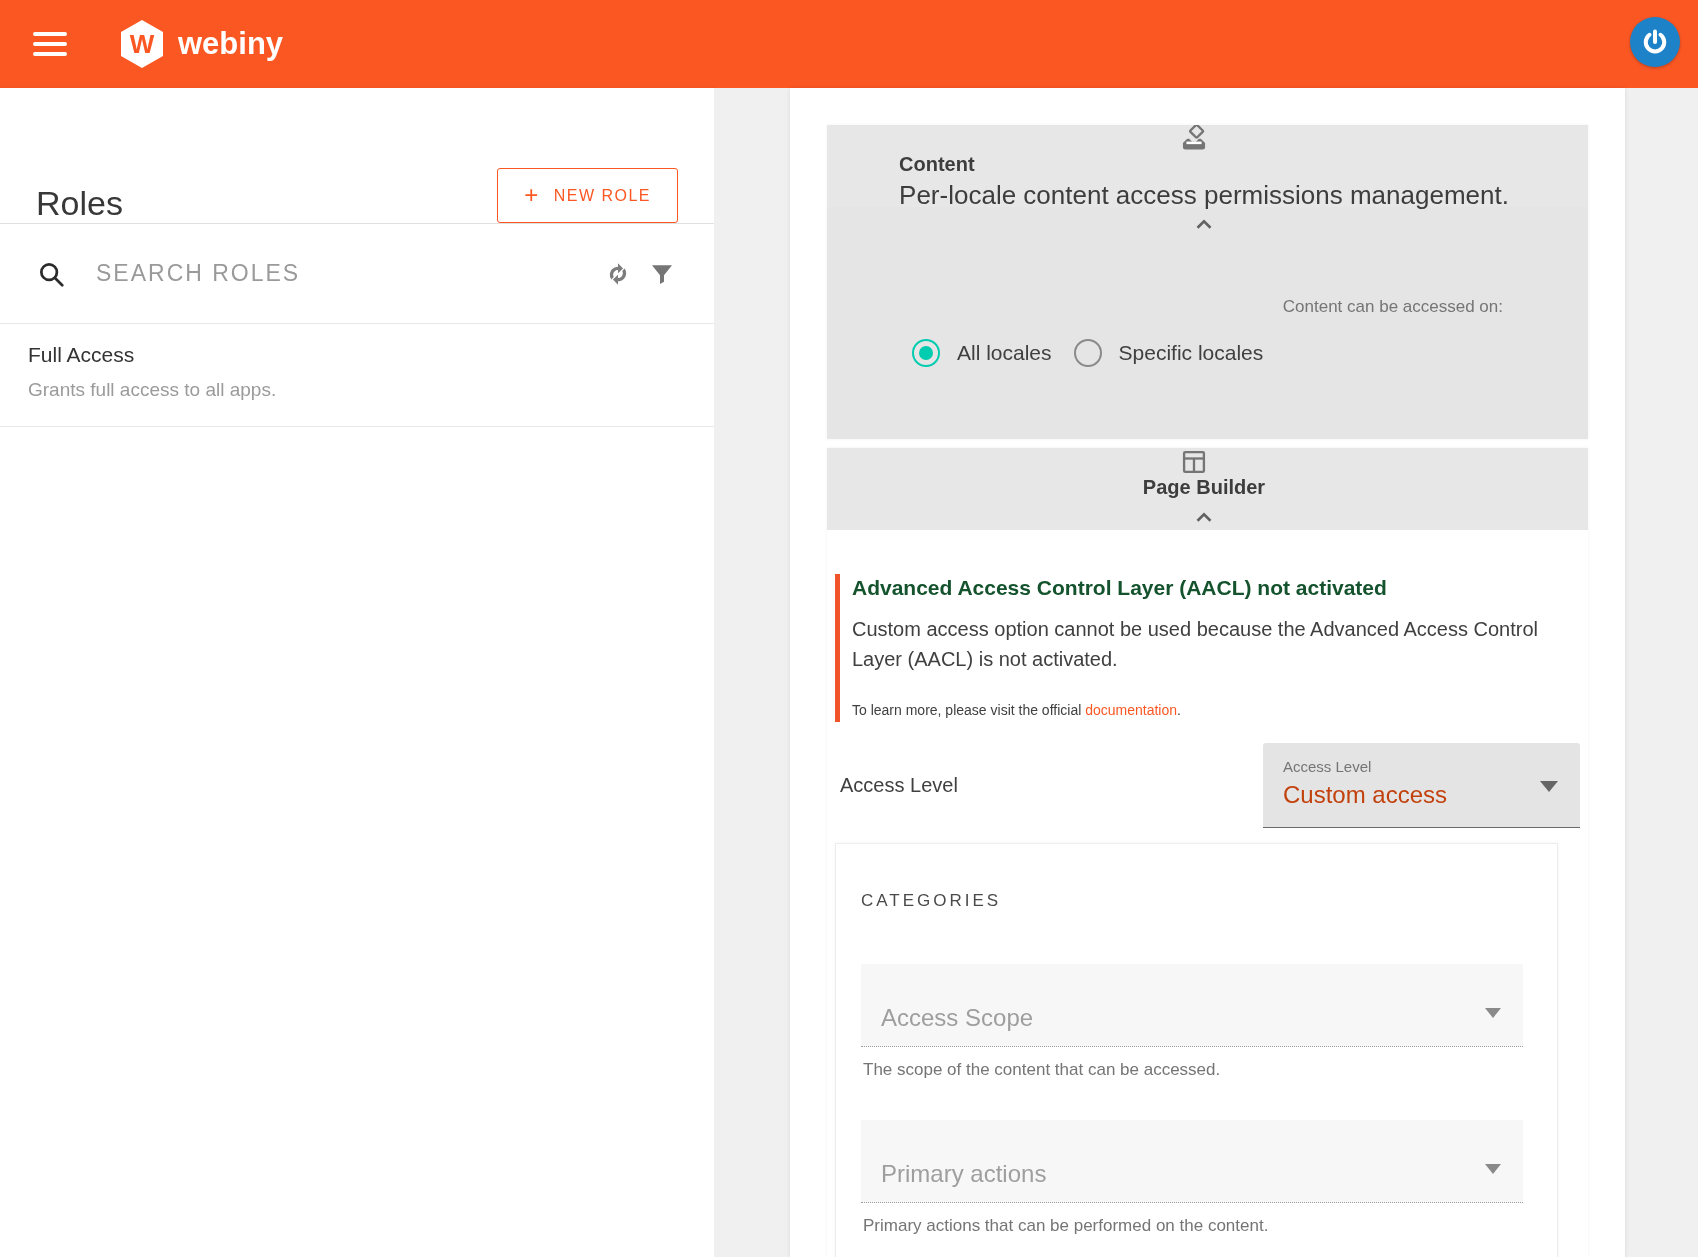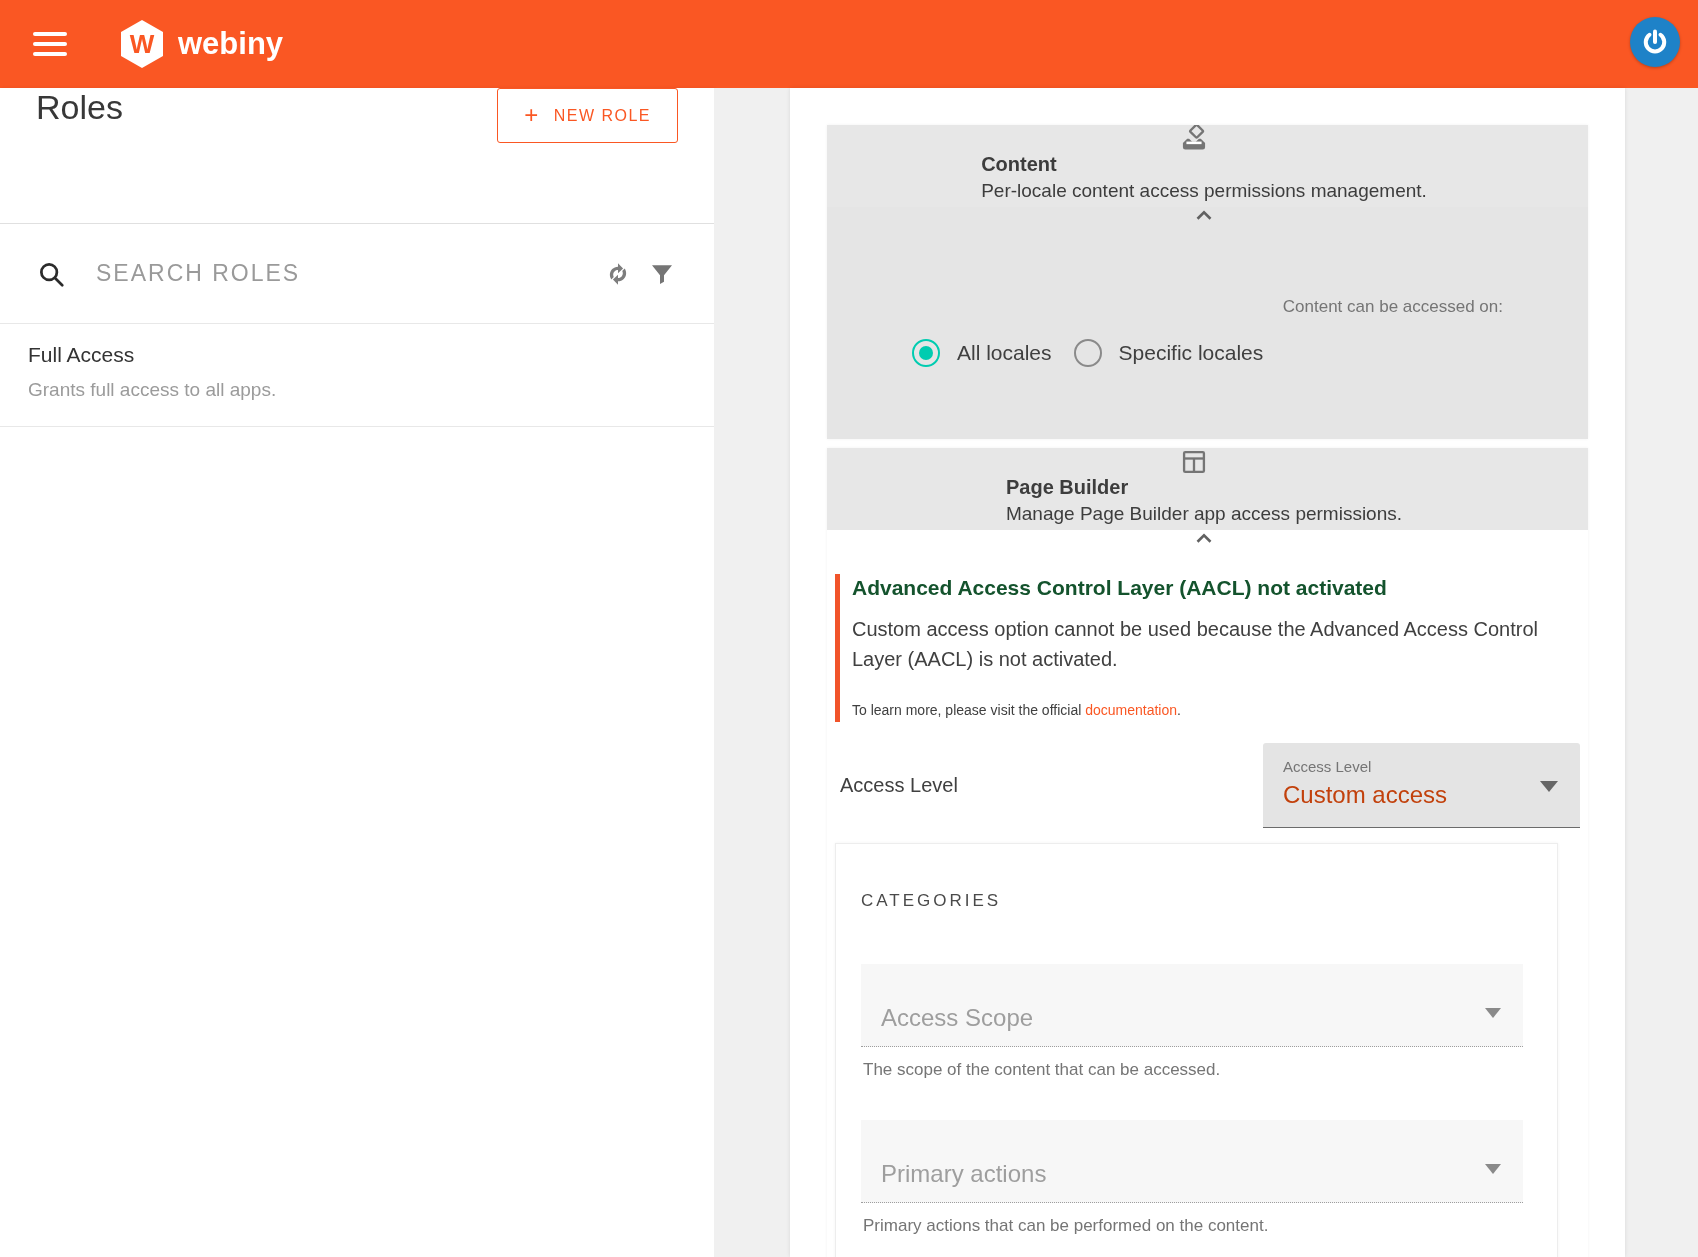--- a/index.html
+++ b/index.html
@@ -28,7 +28,7 @@
   .right-bg    { position:absolute; left:1625px; top:88px; width:73px; bottom:0; background:#f0f0f0; }
 
   
-  .lp-header { height:136px; display:flex; align-items:flex-start; justify-content:space-between;
+  .lp-header { height:136px; display:flex; align-items:flex-end; justify-content:space-between;
     padding:0 36px; border-bottom:1px solid #e0e0e0; }
   .lp-title { font-size:34px; color:#383838; font-weight:400; }
   .new-role-btn { border:1px solid #fa5723; border-radius:3px; background:#fff; color:#fa5723;

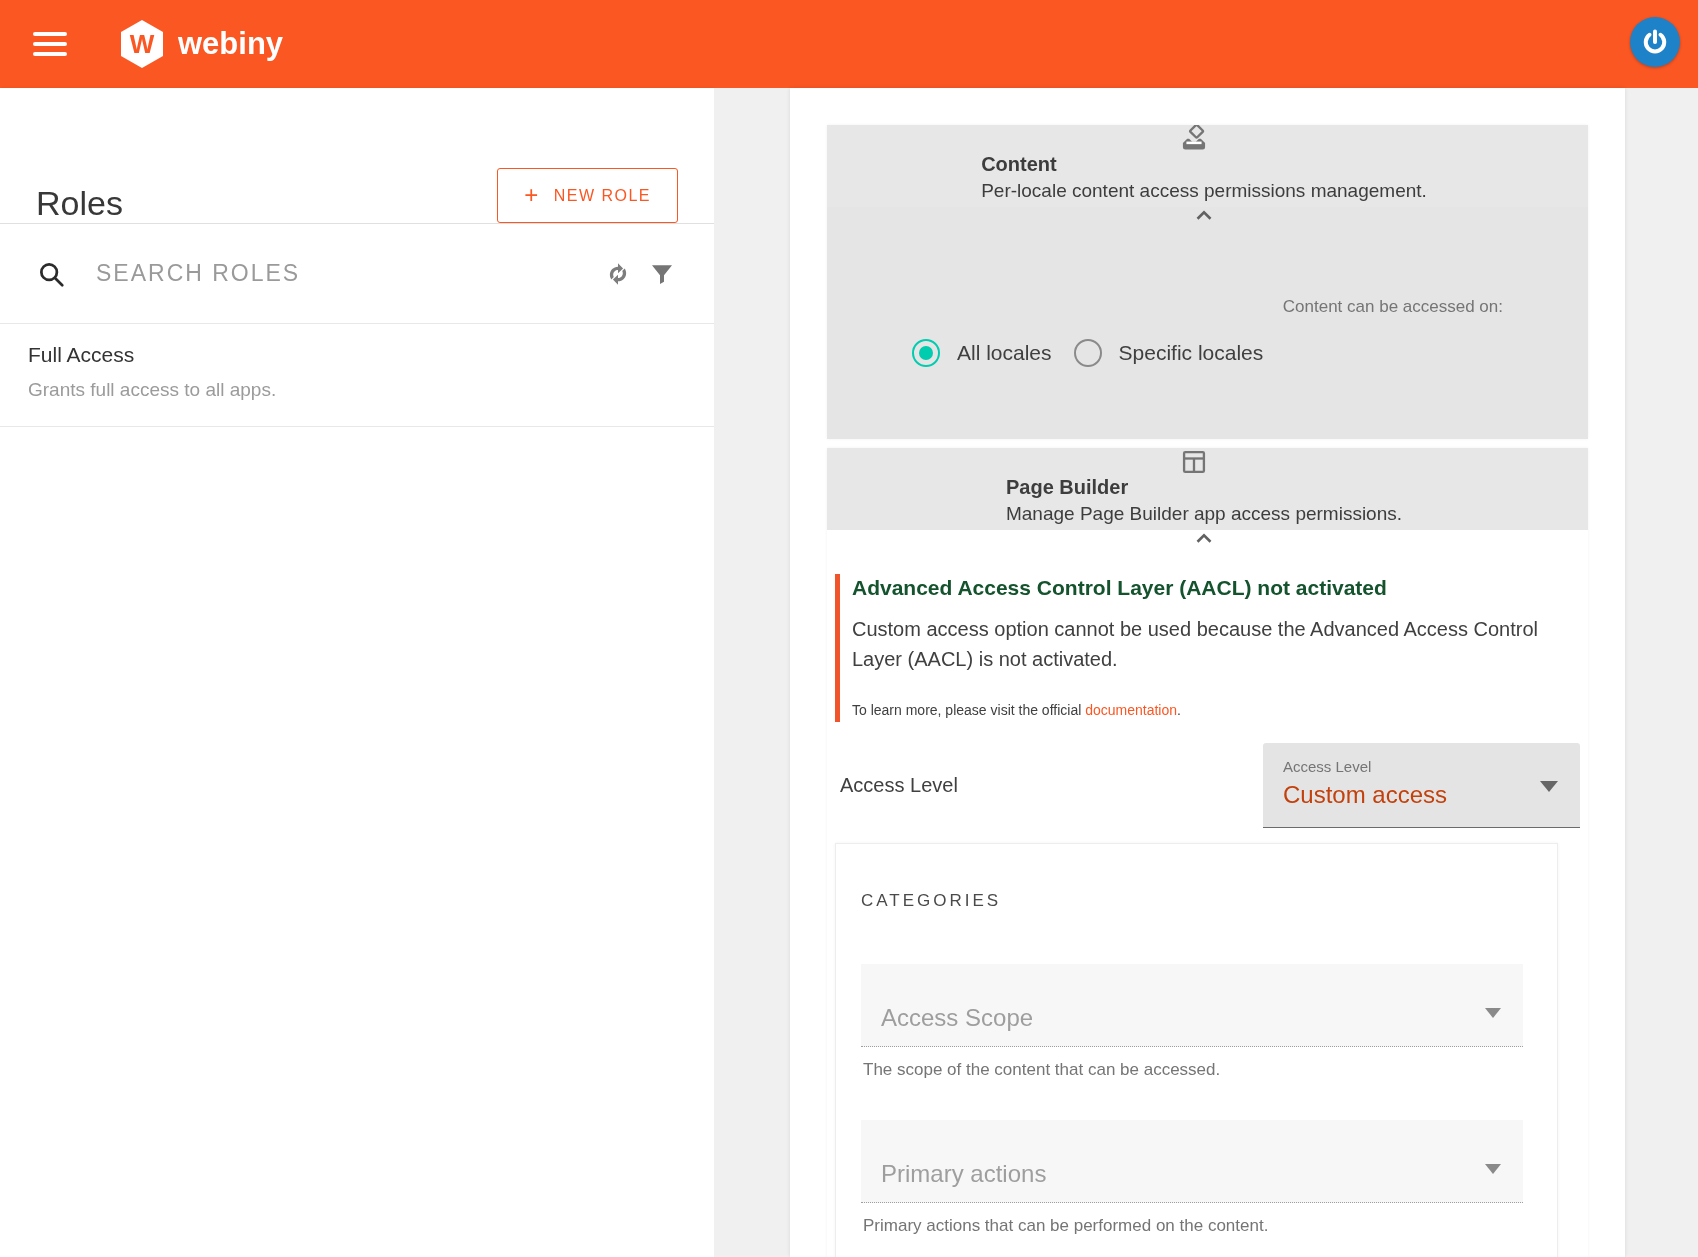--- a/index.html
+++ b/index.html
@@ -55,7 +55,7 @@
   .sh-icon { width:28px; height:28px; margin-right:20px; flex:none; }
   .sh-text { flex:1; }
   .sh-title { font-size:20px; font-weight:700; color:#3d3d3d; }
-  .sh-sub   { font-size:19px; color:#3d3d3d; margin-top:4px; }
+  .sh-sub   { font-size:26px; color:#3d3d3d; margin-top:4px; }
   .chevron { width:26px; height:26px; flex:none; cursor:pointer; }
 
   .content-body { background:#e5e5e5; padding:90px 85px 72px 85px;text-align:right; }

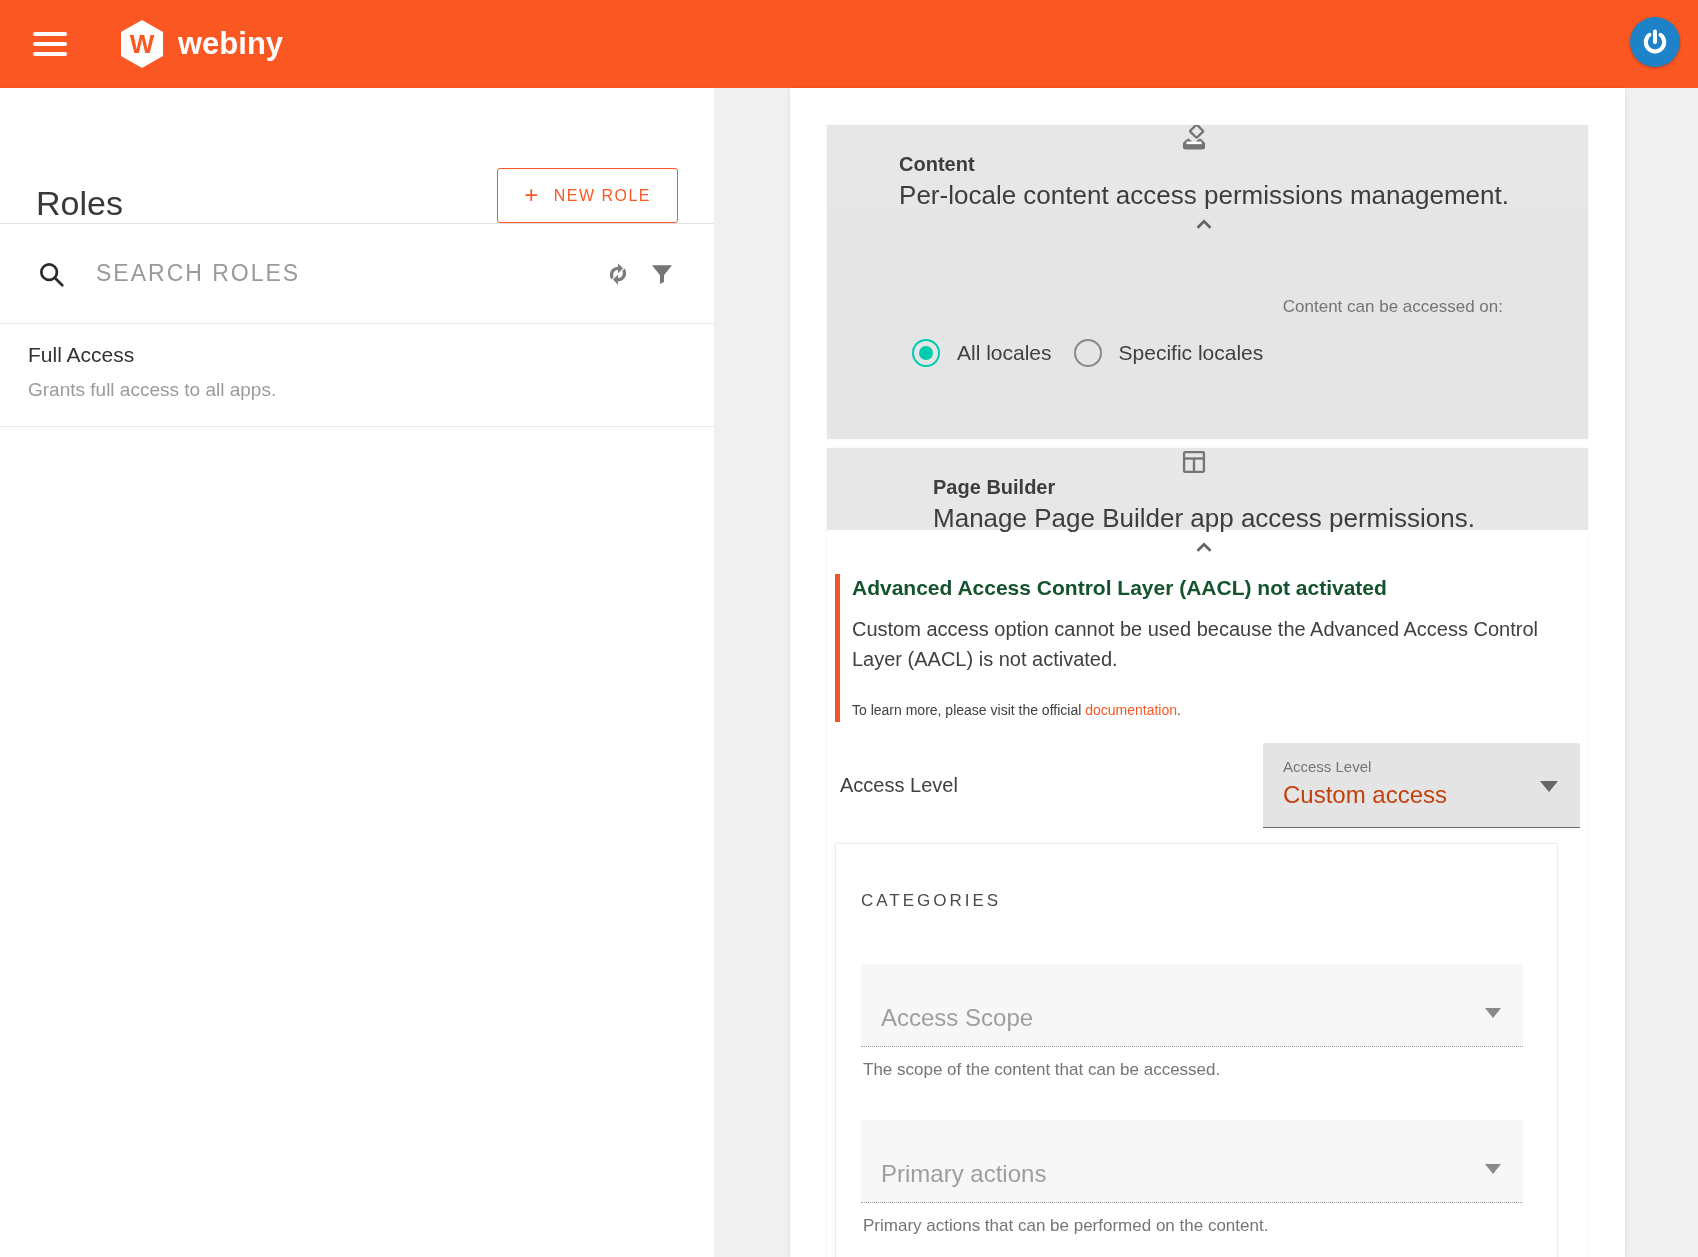--- a/index.html
+++ b/index.html
@@ -197,7 +197,6 @@
         </svg>
         <div class="sh-text">
           <div class="sh-title">Page Builder</div>
-          <div class="sh-sub">Manage Page Builder app access permissions.</div>
         </div>
         <svg class="chevron" viewBox="0 0 24 24" fill="none" stroke="#616161" stroke-width="2.4">
           <polyline points="6,15.5 12,9.5 18,15.5"></polyline>

